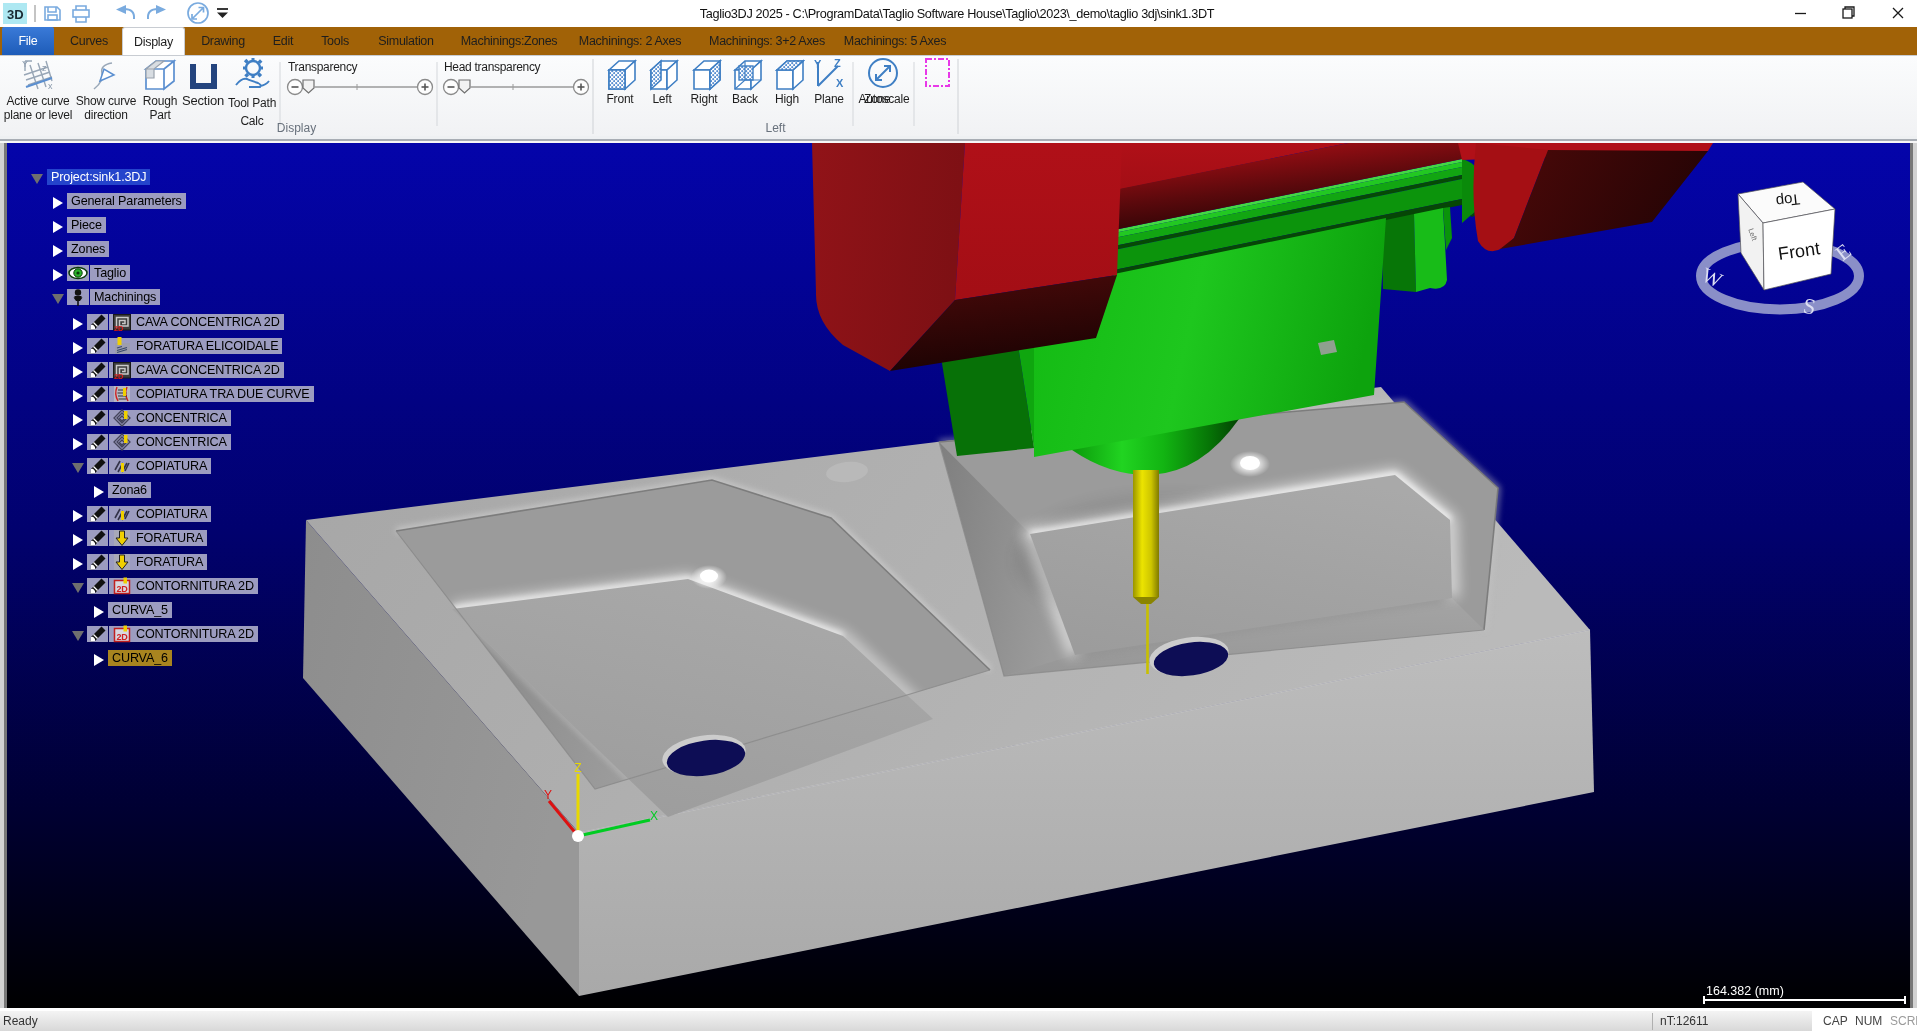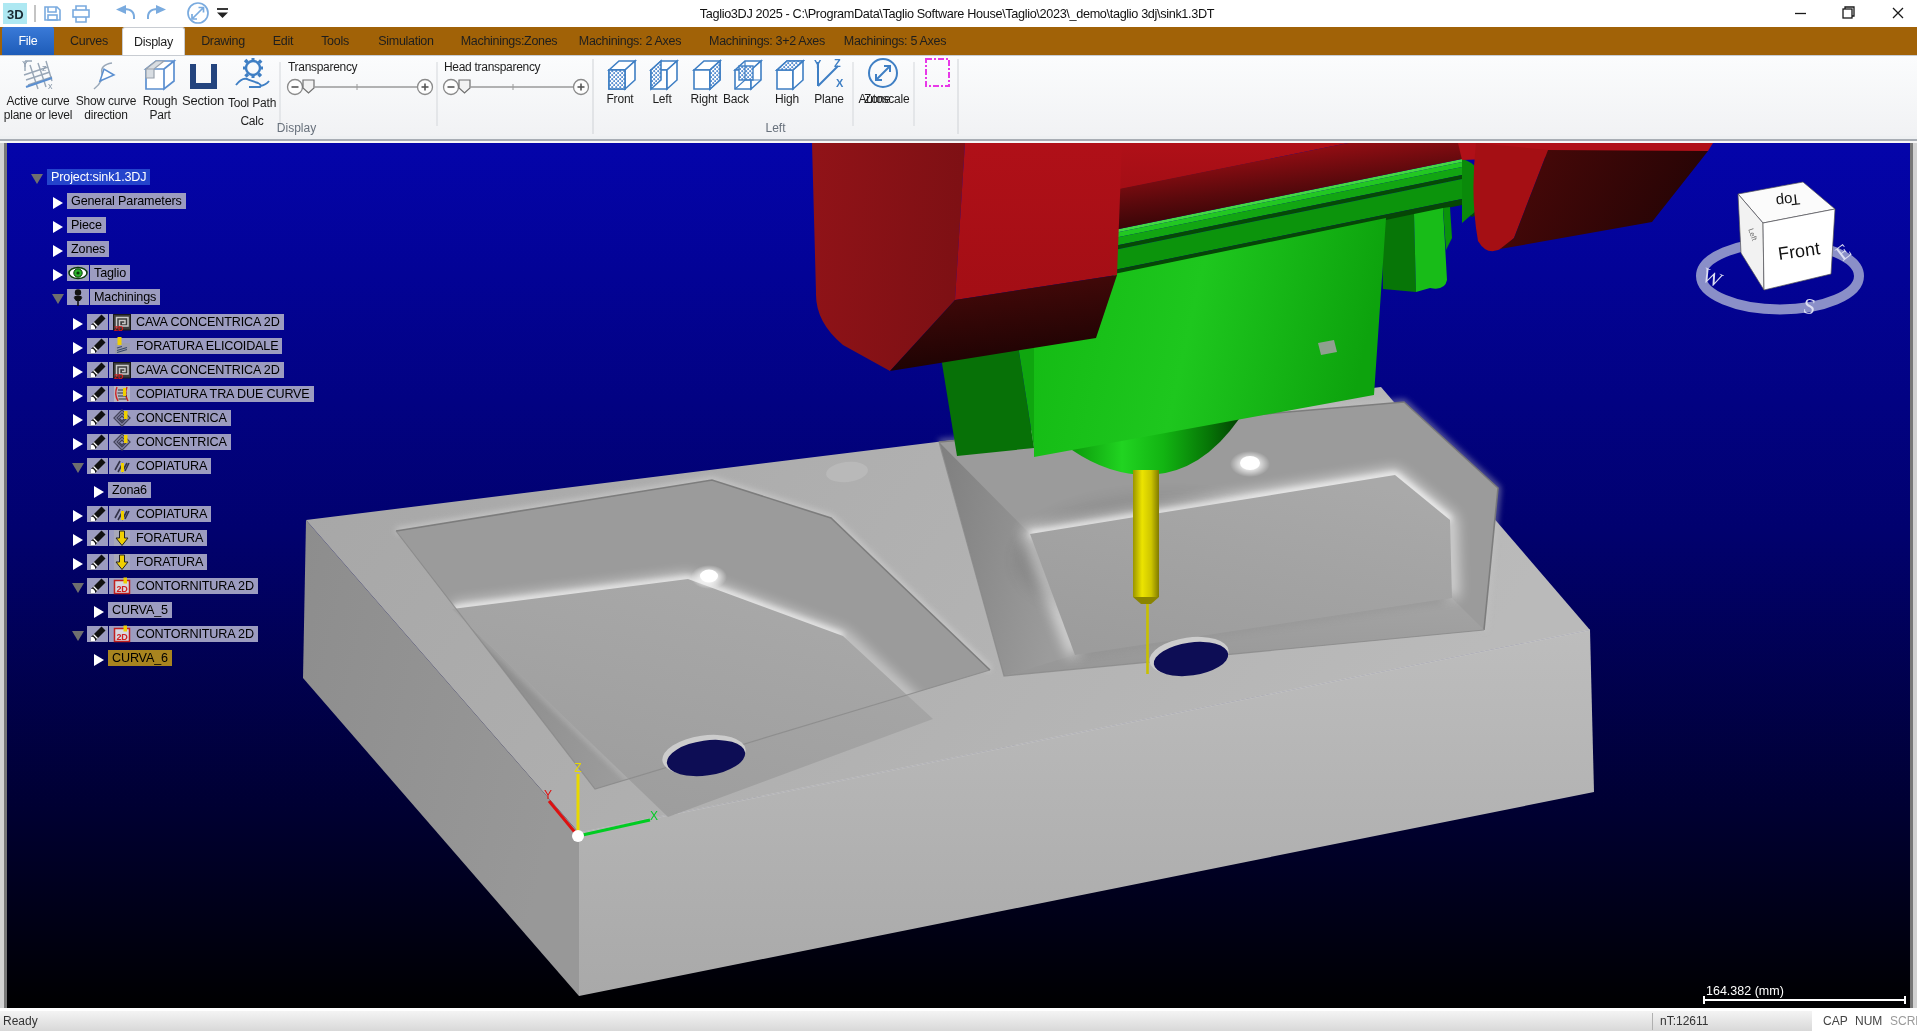--- a/index.html
+++ b/index.html
@@ -649,7 +649,7 @@
 <div style="position:absolute;left:598px;top:36px;width:44px;text-align:center;font-size:12px;letter-spacing:-0.2px;color:#1e1e1e;">Front</div>
 <div style="position:absolute;left:640px;top:36px;width:44px;text-align:center;font-size:12px;letter-spacing:-0.2px;color:#1e1e1e;">Left</div>
 <div style="position:absolute;left:682px;top:36px;width:44px;text-align:center;font-size:12px;letter-spacing:-0.2px;color:#1e1e1e;">Right</div>
-<div style="position:absolute;left:723px;top:36px;width:44px;font-size:12px;letter-spacing:-0.2px;color:#1e1e1e;">Back</div>
+<div style="position:absolute;left:723px;top:36px;width:44px;text-align:center;font-size:12px;letter-spacing:-0.2px;color:#1e1e1e;">Back</div>
 <div style="position:absolute;left:765px;top:36px;width:44px;text-align:center;font-size:12px;letter-spacing:-0.2px;color:#1e1e1e;">High</div>
 <div style="position:absolute;left:806px;top:36px;width:46px;text-align:center;font-size:12px;letter-spacing:-0.2px;color:#1e1e1e;">Plane</div>
 <div style="position:absolute;left:855px;top:36px;width:58px;text-align:center;font-size:12px;letter-spacing:-0.2px;color:#1e1e1e;">Autoscale</div>

